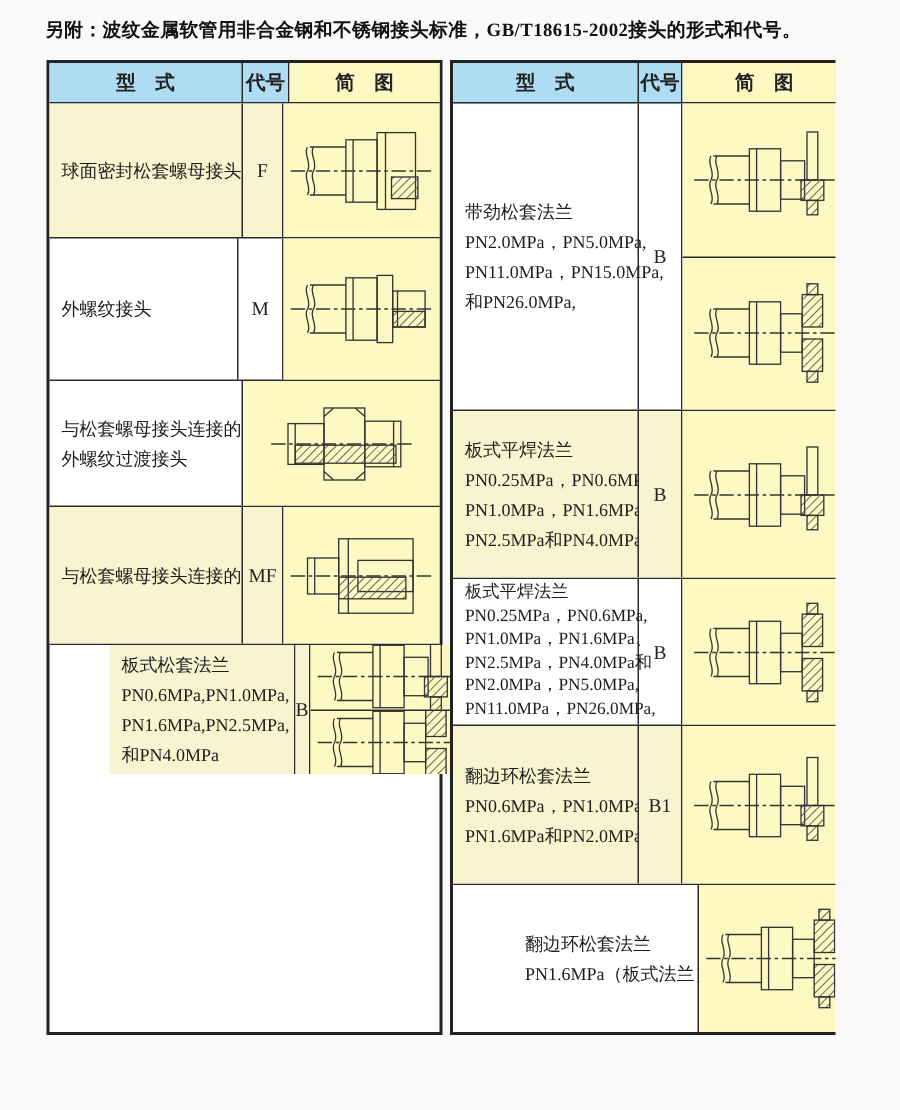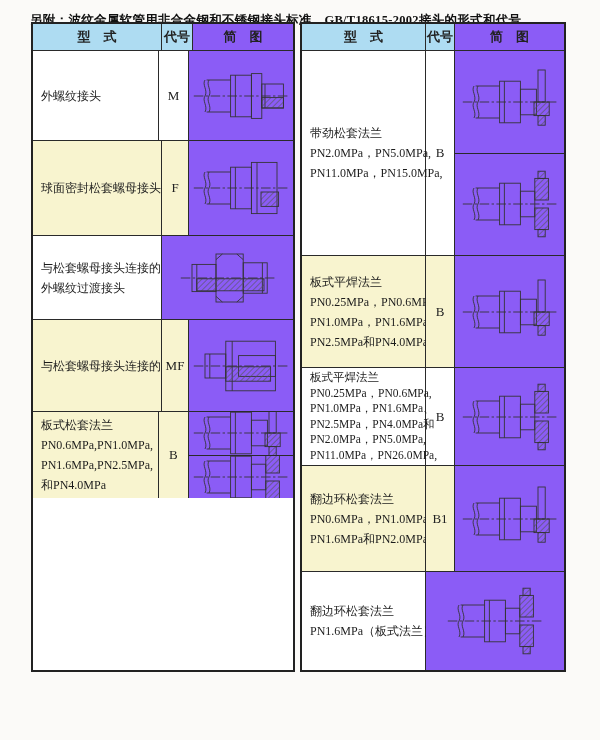--- a/index.html
+++ b/index.html
@@ -9,7 +9,7 @@
     background: #fbfaf8;
     color: #1c1c1c;
   }
-  #page { position:relative; width:600px; height:740px; overflow:hidden; }
+  #page { position:relative; width:557px; height:740px; overflow:hidden; }
 
   #title {
     position:absolute; left:30px; top:12px; width:550px;

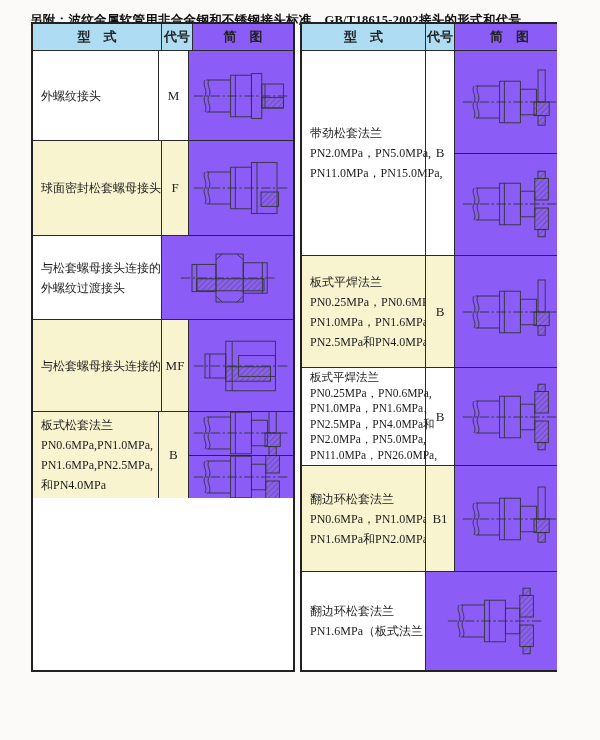--- a/index.html
+++ b/index.html
@@ -16,7 +16,7 @@
     font-size:12.5px; font-weight:bold; letter-spacing:0.3px; color:#111;
   }
 
-  #tables { position:absolute; left:31px; top:22px; display:flex; gap:5px; }
+  #tables { position:absolute; left:31px; top:40px; display:flex; gap:5px; }
 
   .tbl { border:2px solid #222; background:#fff; }
   .tbl.left  { width:264px; }

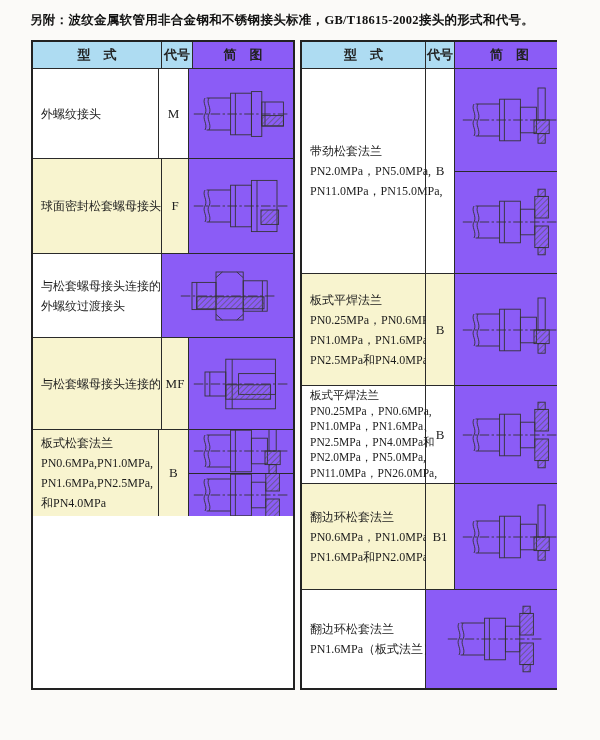--- a/index.html
+++ b/index.html
@@ -36,7 +36,7 @@
     display:flex; align-items:center; justify-content:center;
     font-size:13px; color:#222;
   }
-  .td.sketch { flex:1; display:flex; flex-direction:column; background:#8b5cf6; }
+  .td.sketch { flex:1; display:flex; flex-direction:column; background:#fef9c3; }
 
   .tbl.left  .td.type { width:129px; }
   .tbl.left  .td.code { width:31px; }

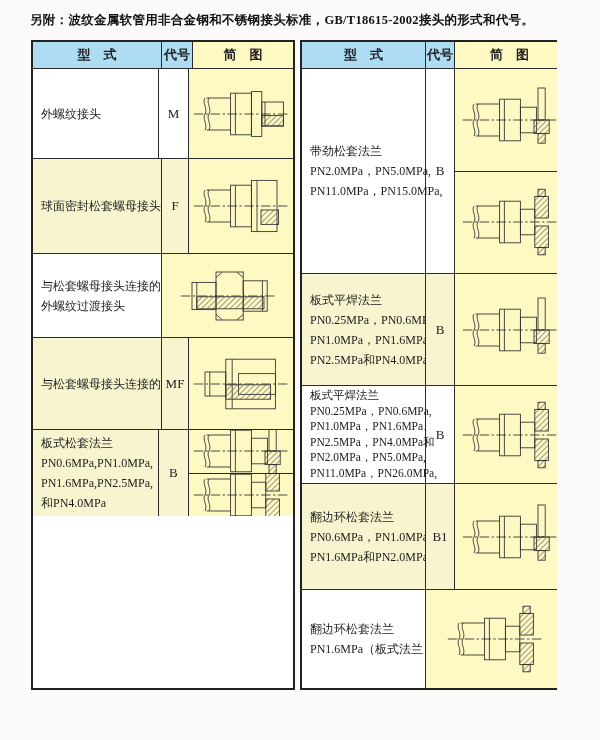--- a/index.html
+++ b/index.html
@@ -162,6 +162,22 @@
         <div class="td sketch">简　图</div>
       </div>
 
+      <div class="tr hl">
+        <div class="td type">
+          <div class="line">球面密封松套螺母接头</div>
+        </div>
+        <div class="td code">F</div>
+        <div class="td sketch">
+          <div class="sub">
+            <svg class="diag" viewBox="0 0 130 90">
+              <use href="#gCenter"></use>
+                <use href="#gBody"></use>
+                <use href="#gF"></use>
+            </svg>
+          </div>
+        </div>
+      </div>
+
       <div class="tr">
         <div class="td type">
           <div class="line">外螺纹接头</div>
@@ -173,22 +189,6 @@
               <use href="#gCenter"></use>
                 <use href="#gBody"></use>
                 <use href="#gM"></use>
-            </svg>
-          </div>
-        </div>
-      </div>
-
-      <div class="tr hl">
-        <div class="td type">
-          <div class="line">球面密封松套螺母接头</div>
-        </div>
-        <div class="td code">F</div>
-        <div class="td sketch">
-          <div class="sub">
-            <svg class="diag" viewBox="0 0 130 90">
-              <use href="#gCenter"></use>
-                <use href="#gBody"></use>
-                <use href="#gF"></use>
             </svg>
           </div>
         </div>

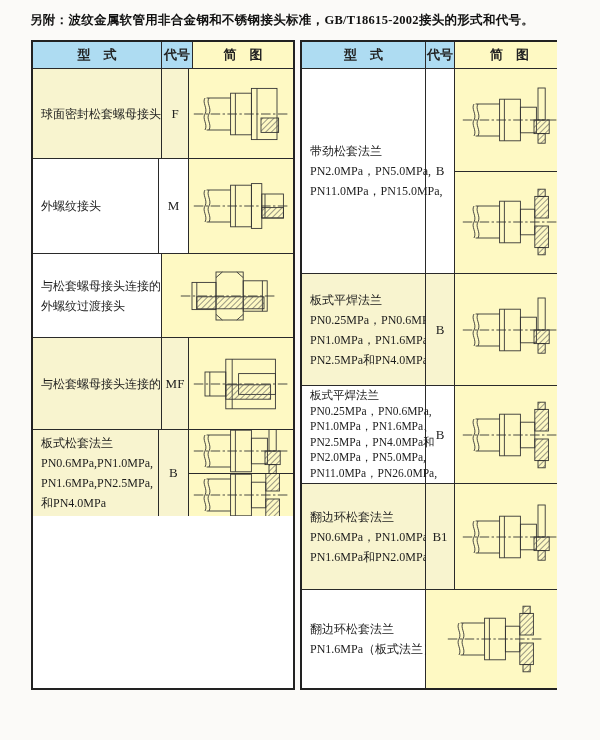--- a/index.html
+++ b/index.html
@@ -264,6 +264,7 @@
           <div class="line">带劲松套法兰</div>
           <div class="line">PN2.0MPa，PN5.0MPa,</div>
           <div class="line">PN11.0MPa，PN15.0MPa,</div>
+          <div class="line">和PN26.0MPa,</div>
         </div>
         <div class="td code">B</div>
         <div class="td sketch">

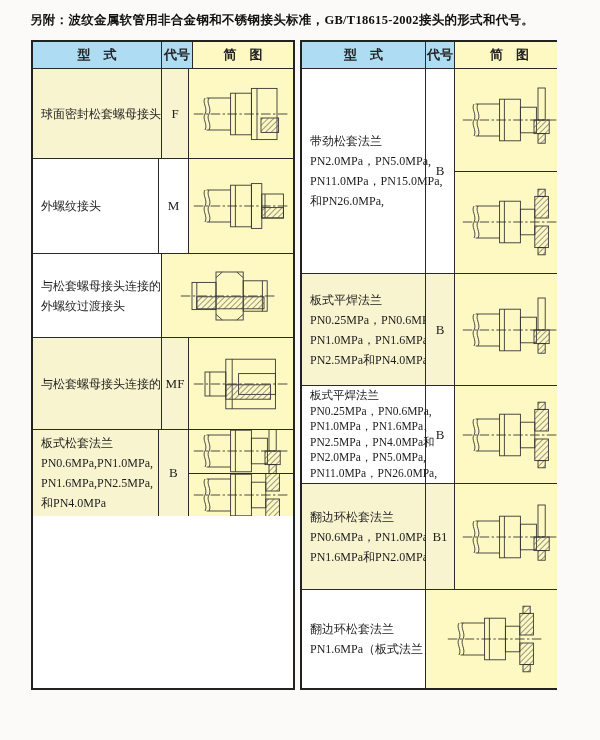--- a/index.html
+++ b/index.html
@@ -23,7 +23,7 @@
   .tbl.right { width:266px; }
 
   .tr { display:flex; border-bottom:1px solid #2a2a2a; }
-  .tr:last-child { border-bottom:none; }
+  .tr:last-child { border-bottom:none;padding-left:40px; }
 
   .td { border-right:1px solid #2a2a2a; }
   .td:last-child { border-right:none; }

